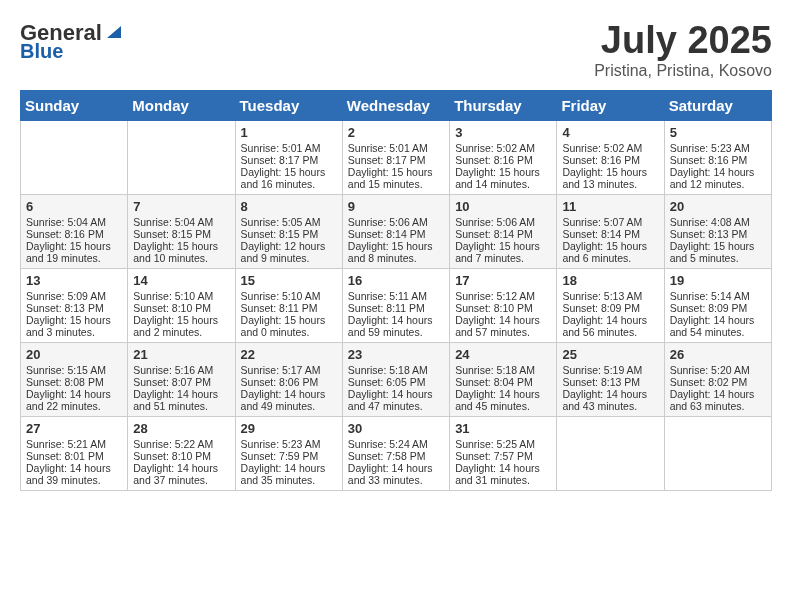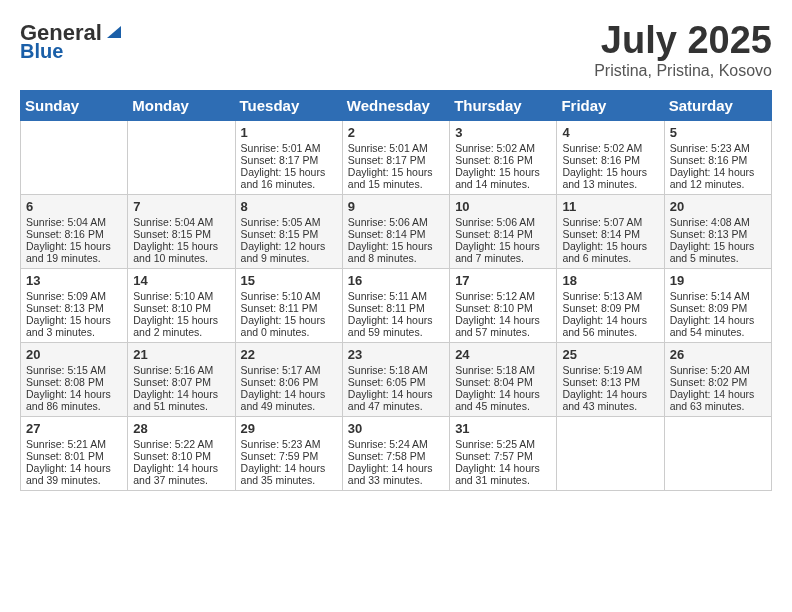--- a/index.html
+++ b/index.html
@@ -229,7 +229,7 @@
           <span class="day-number">20</span>
           <div>Sunrise: 5:15 AM</div>
           <div>Sunset: 8:08 PM</div>
-          <div>Daylight: 14 hours and 86 minutes.</div>
+          <div>Daylight: 14 hours and 22 minutes.</div>
         </td>
         <td>
           <span class="day-number">21</span>

